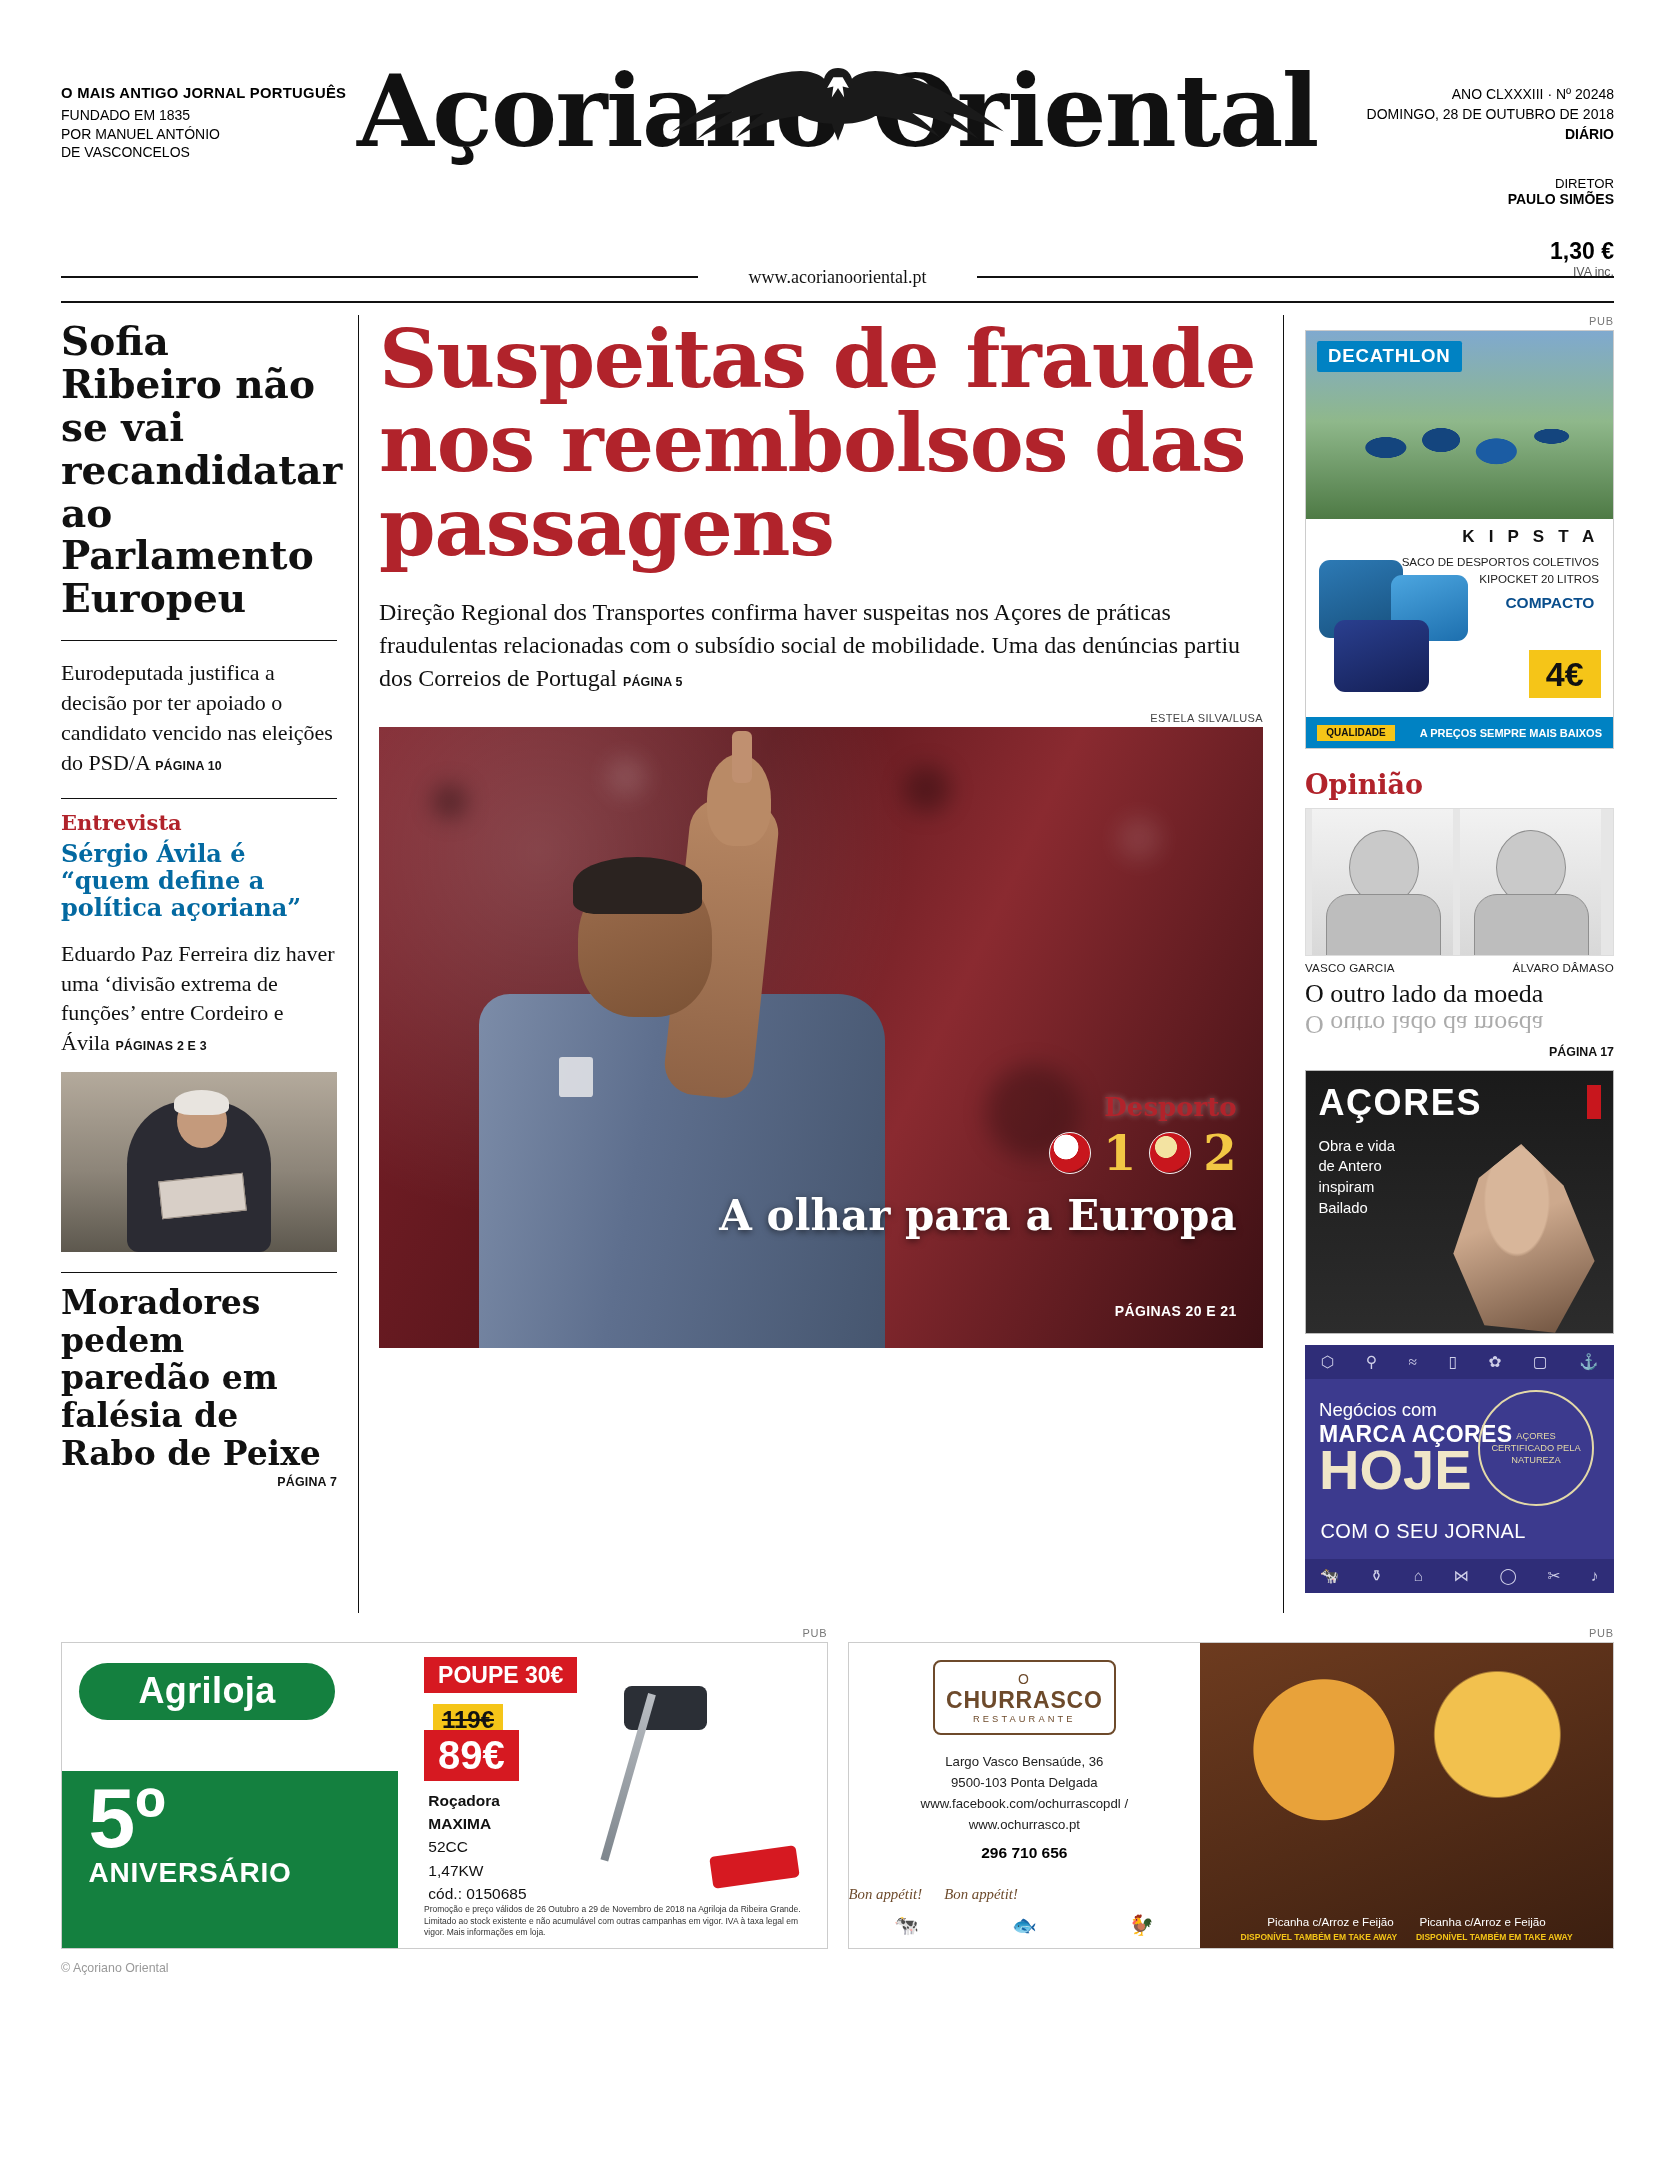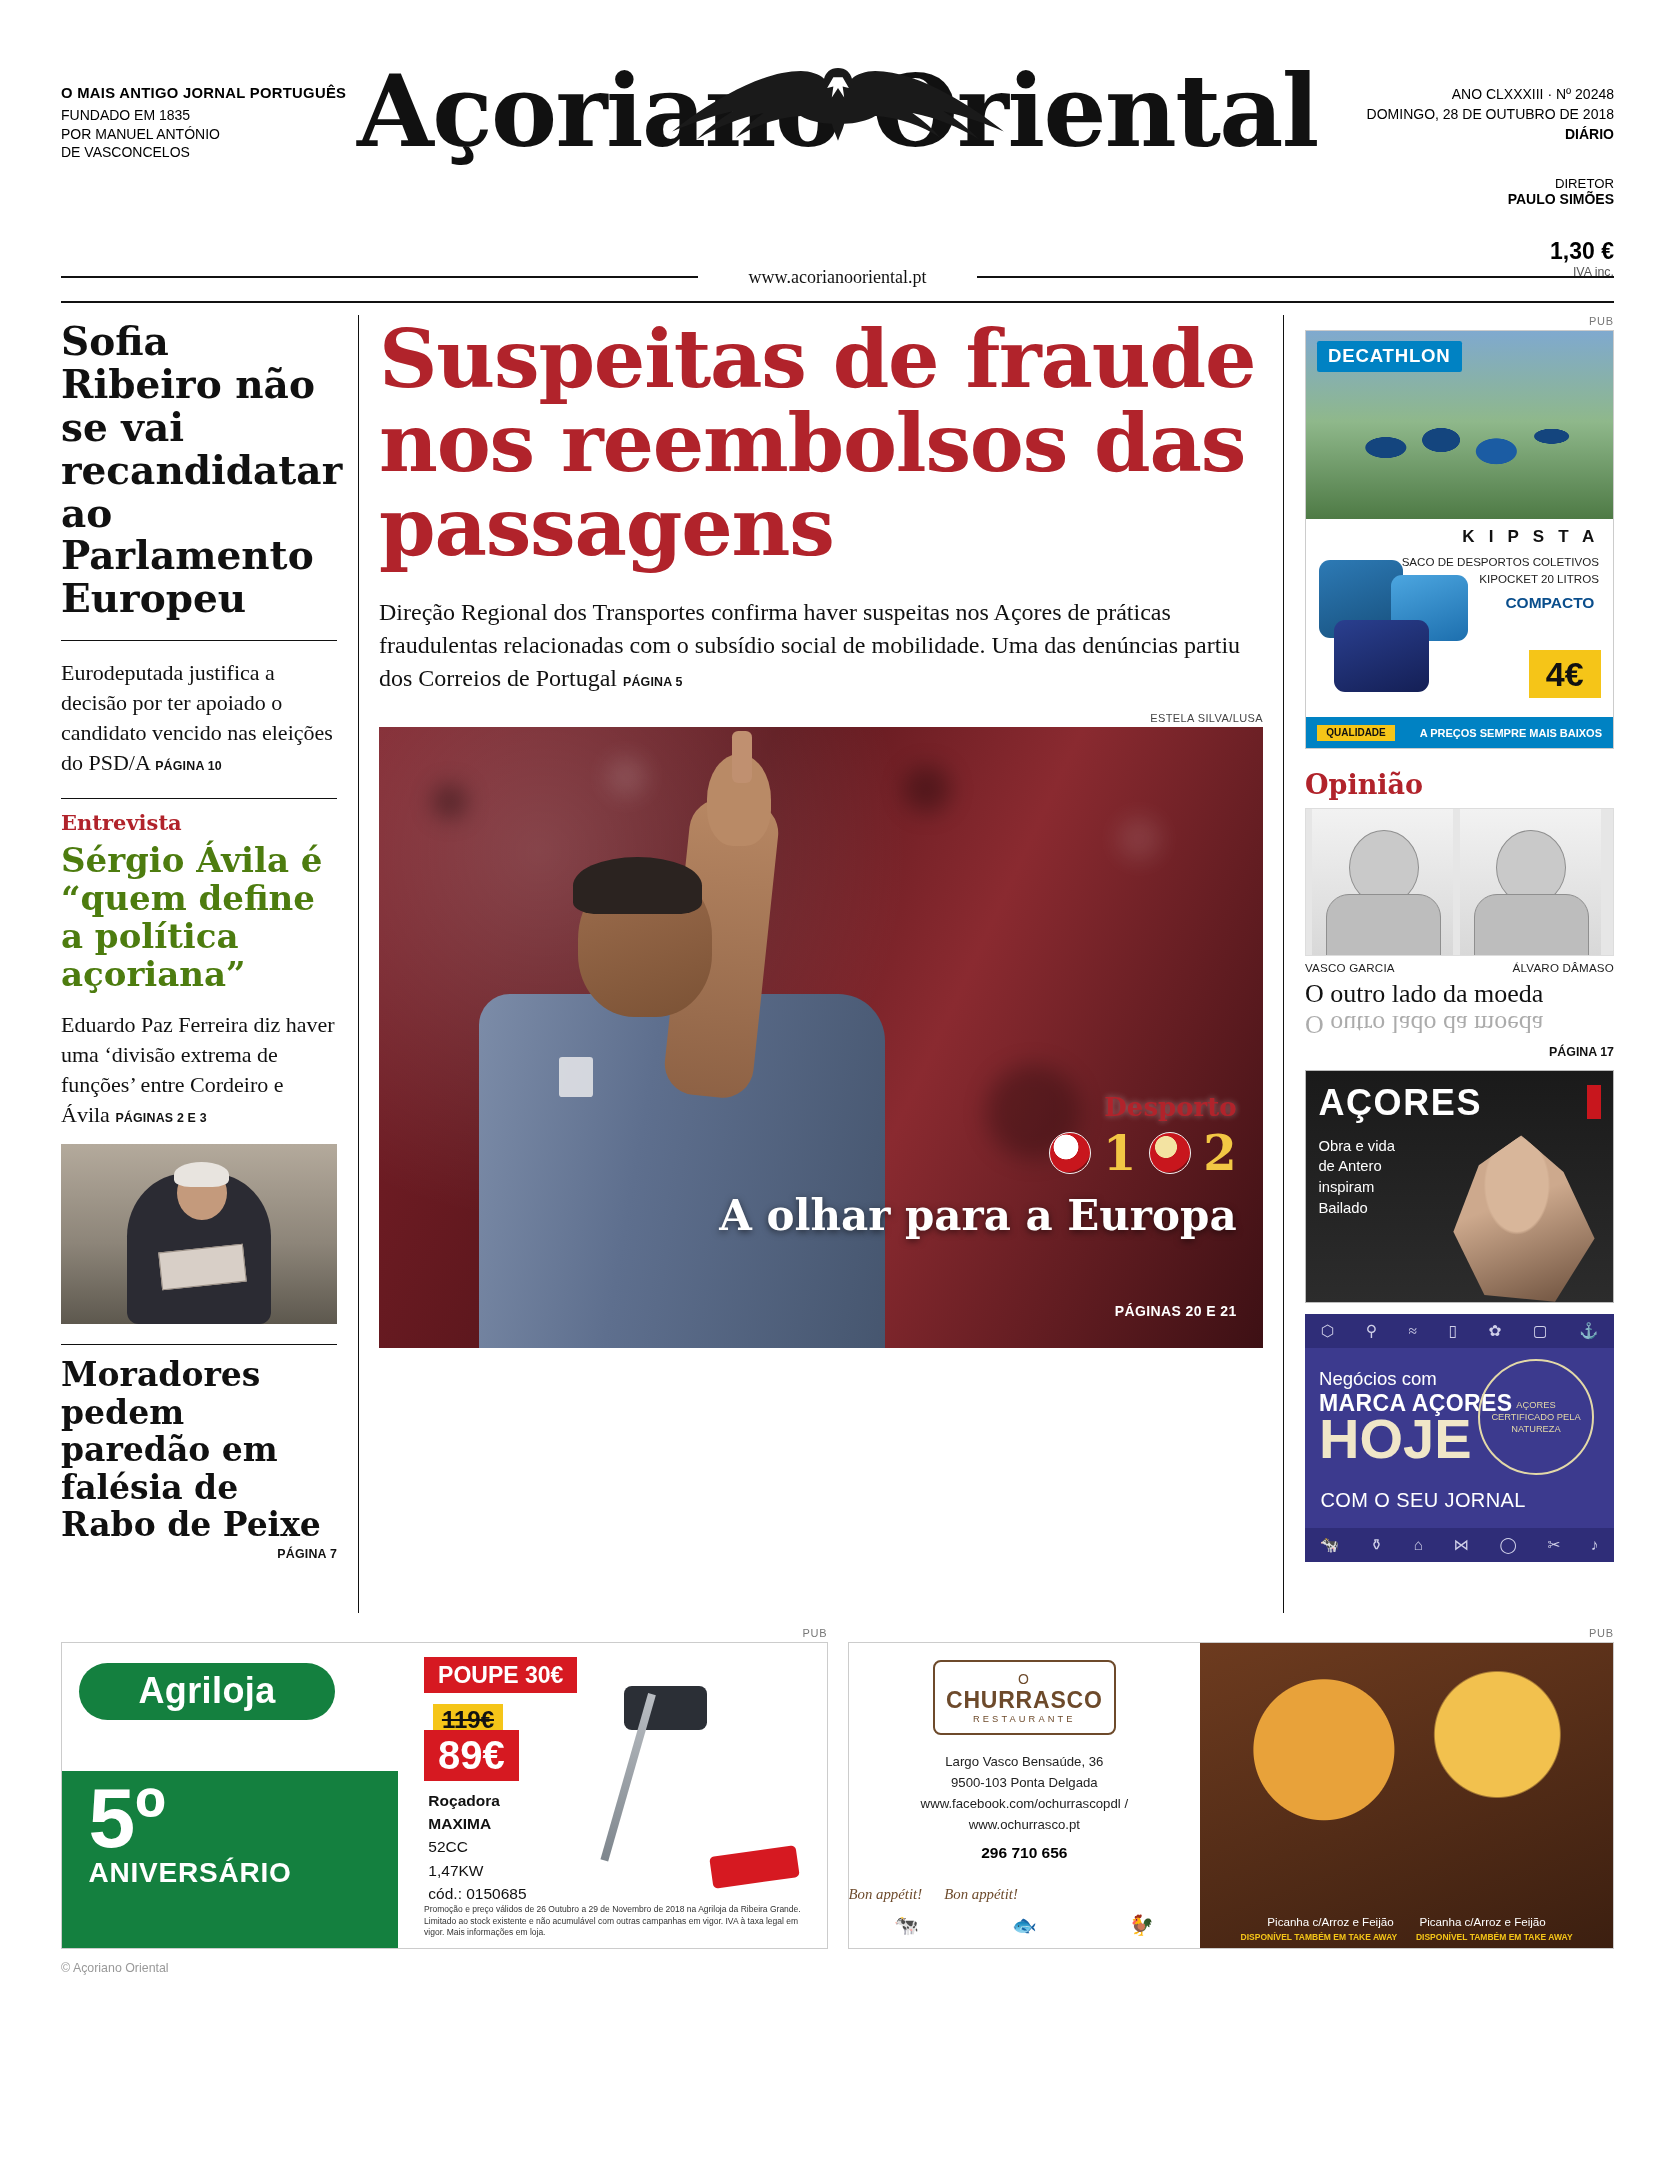--- a/index.html
+++ b/index.html
@@ -188,10 +188,10 @@
   }
   .entrevista-head {
     font-family: "DejaVu Serif", serif;
-    font-size: 34px;
+    font-size: 24px;
     line-height: 1.12;
     font-weight: bold;
-    color: #4d7c0f;
+    color: #0369a1;
   }
   .photo-ef {
     width: 100%;

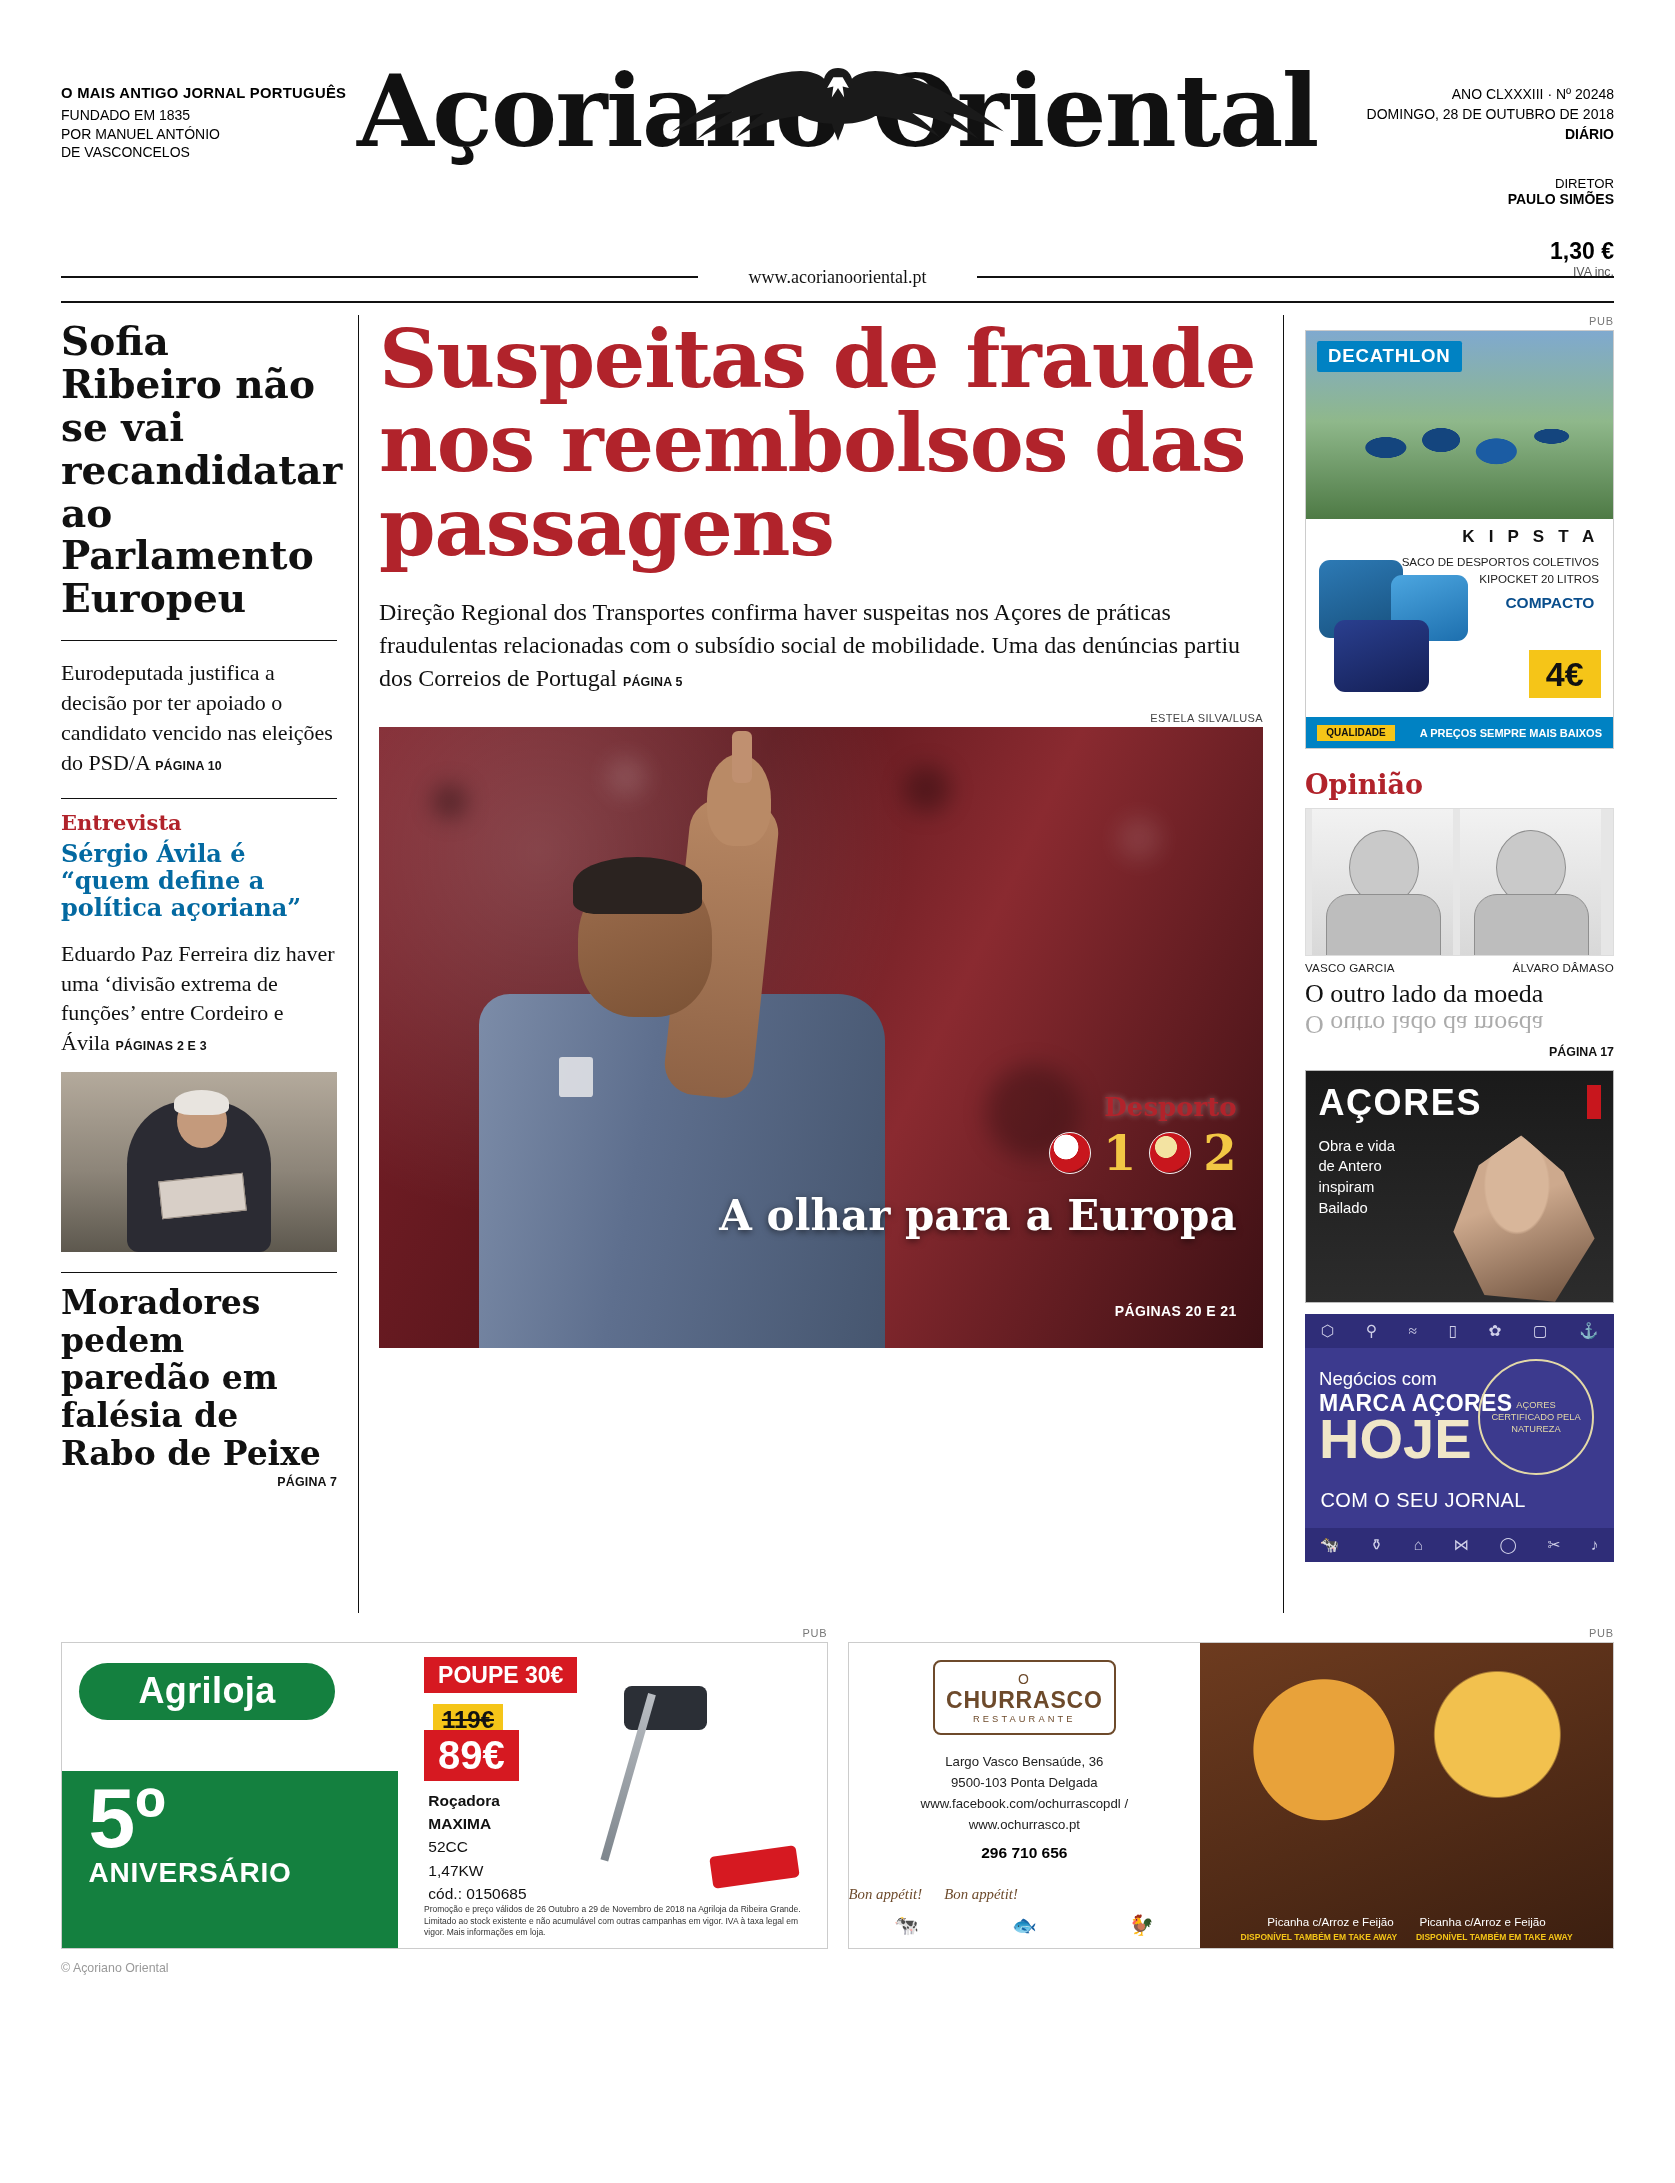--- a/index.html
+++ b/index.html
@@ -481,7 +481,7 @@
 
   .ad-acores {
     margin-top: 11px;
-    width: 100%; height: 233px;
+    width: 100%; height: 264px;
     position: relative; overflow: hidden;
     background: linear-gradient(180deg,#1a1a1a 0%, #2c2c2c 100%);
     border: 0.8px solid #bbb; box-sizing: border-box;

